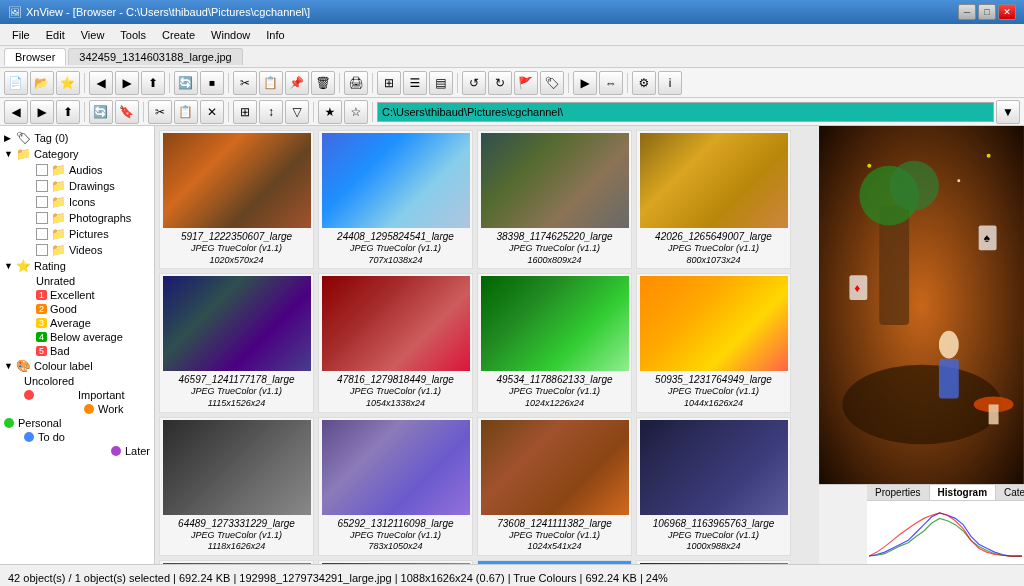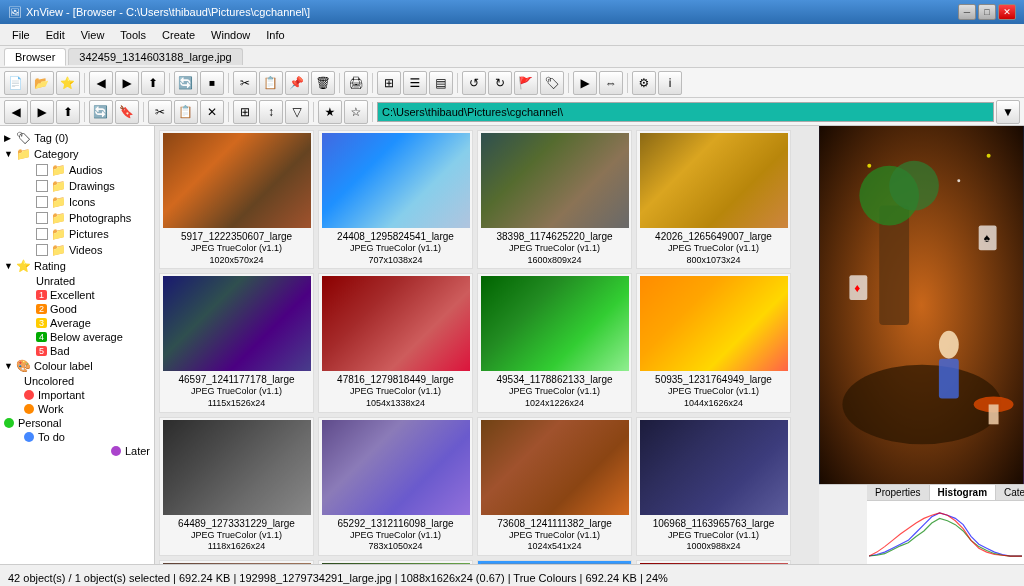--- a/index.html
+++ b/index.html
@@ -168,6 +168,7 @@
       line-height: 1.3;
       width: 100%;
       overflow: hidden;
+      font-style: italic;
     }
     .file-name { font-size: 10px; font-weight: normal; }
 

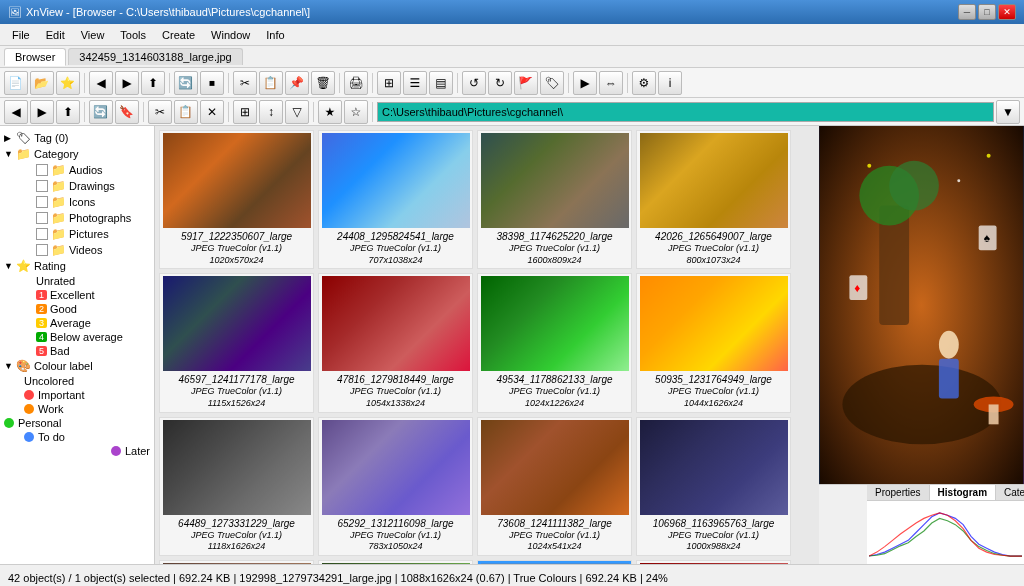--- a/index.html
+++ b/index.html
@@ -432,7 +432,7 @@
     <div class="tree-item" style="padding-left:24px;">
       <span>Uncolored</span>
     </div>
-    <div class="tree-item" style="padding-left:24px;">
+    <div class="tree-item" style="padding-left:24px;gap:40px;">
       <span class="color-dot" style="background:#ff4444;"></span>
       <span>Important</span>
     </div>

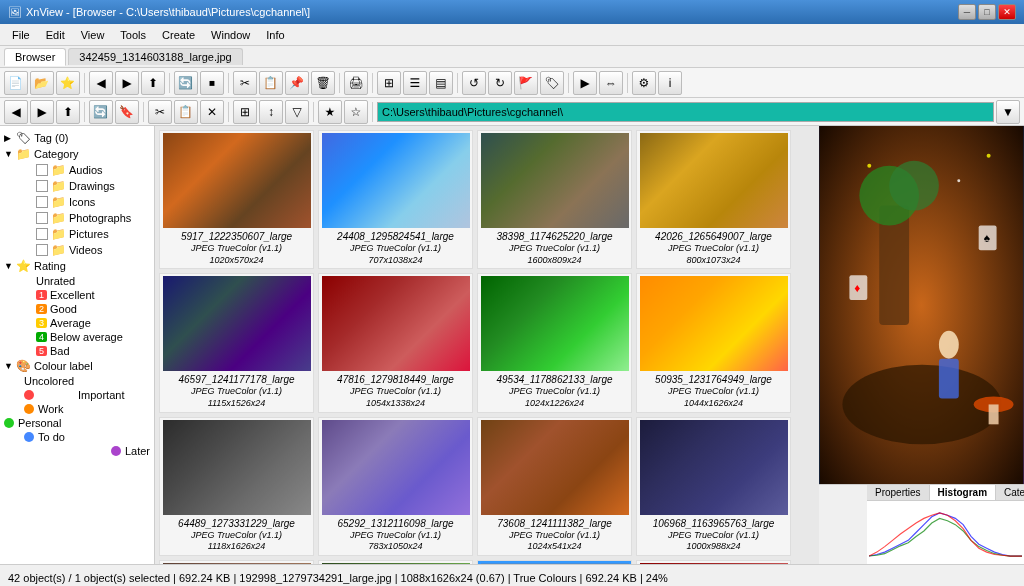--- a/index.html
+++ b/index.html
@@ -436,7 +436,7 @@
       <span class="color-dot" style="background:#ff4444;"></span>
       <span>Important</span>
     </div>
-    <div class="tree-item" style="padding-left:24px;">
+    <div class="tree-item" style="padding-left:40px;margin-left:44px;">
       <span class="color-dot" style="background:#ff8800;"></span>
       <span>Work</span>
     </div>

